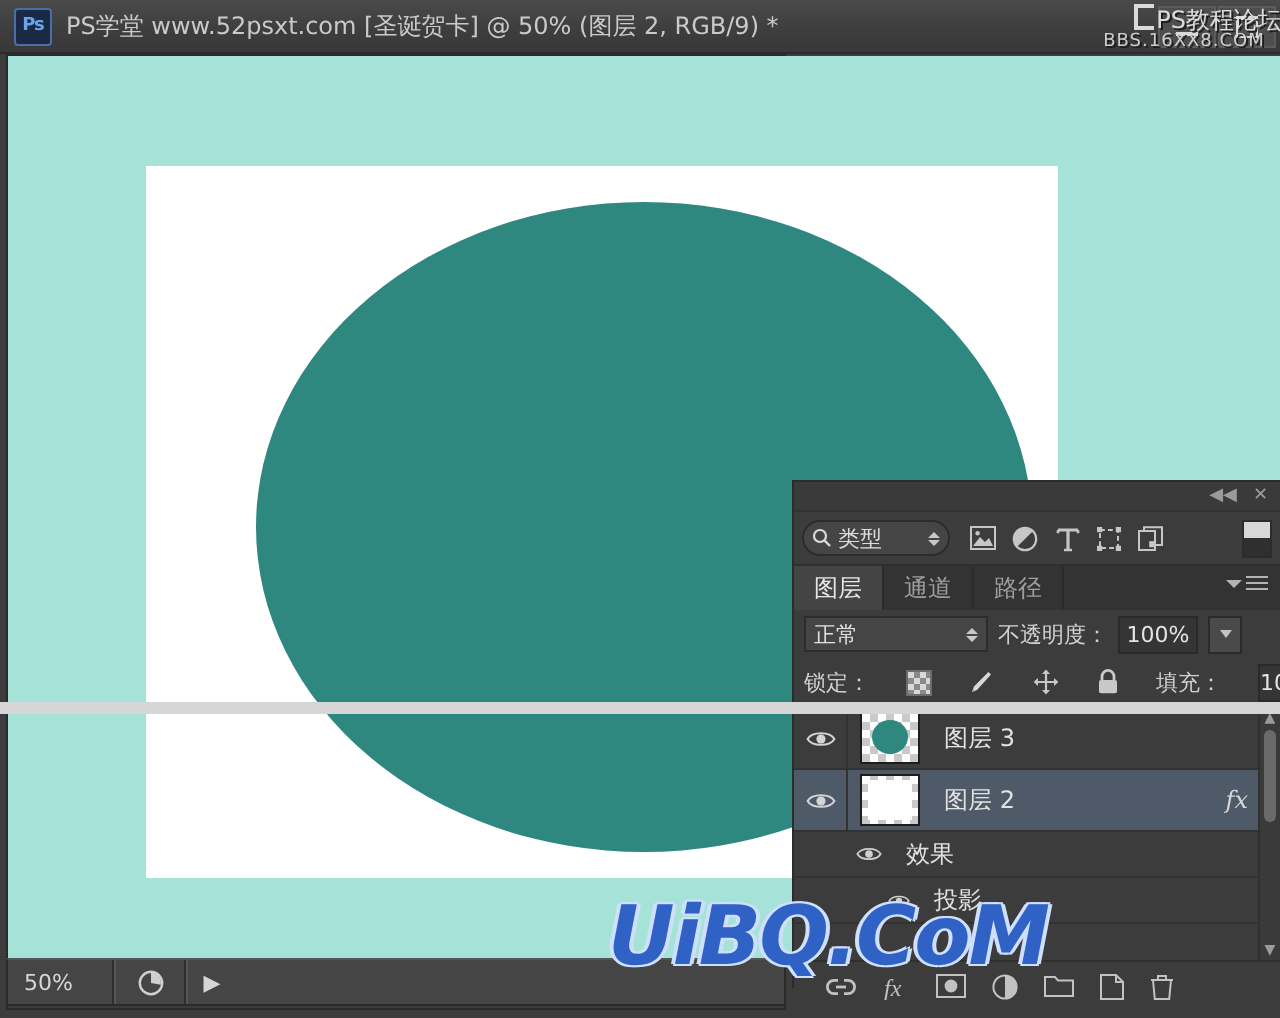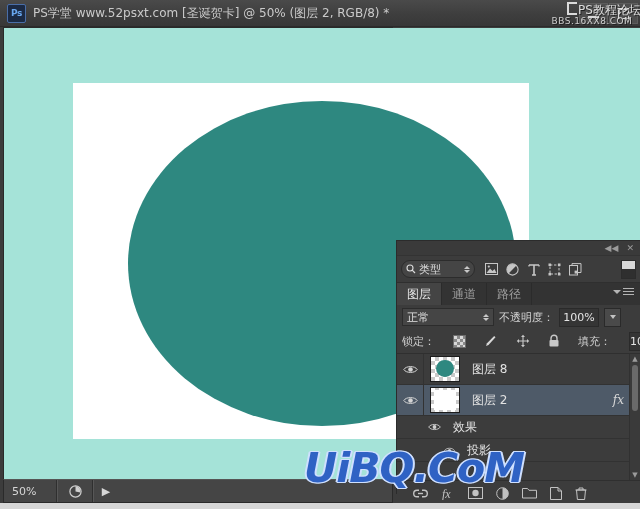--- a/index.html
+++ b/index.html
@@ -19,7 +19,7 @@
   
   #app-window {
     position: absolute;
-    left: 0; top: 0; width: 640px; height: 509px;
+    left: 0; top: 0; width: 640px; height: 357px;
     background: #3c3c3c;
   }
 

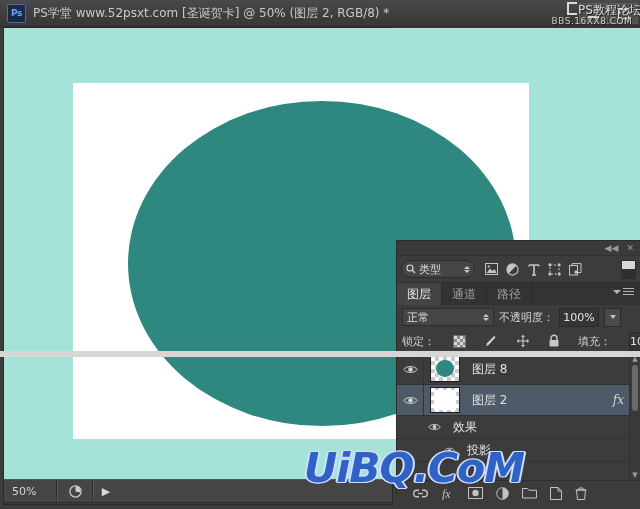--- a/index.html
+++ b/index.html
@@ -463,7 +463,7 @@
 
   <div id="title-bar">
     <div id="ps-logo">Ps</div>
-    <div id="title-text">PS学堂 www.52psxt.com [圣诞贺卡] @ 50% (图层 2, RGB/8) *</div>
+    <div id="title-text">PS学堂 www.52psxt.com [圣诞贺卡] @ 50% (图层 2, RGB/9) *</div>
 
     <div id="win-controls">
       <div class="win-btn">

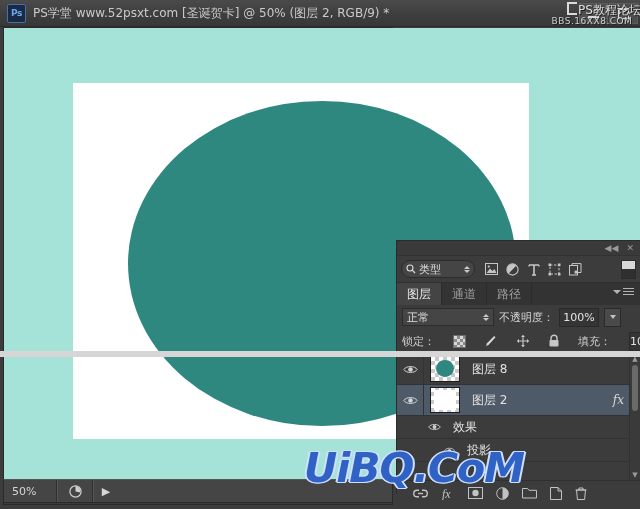--- a/index.html
+++ b/index.html
@@ -630,7 +630,7 @@
         <div class="thumb">
           <span class="circle"></span>
         </div>
-        <div class="layer-name">图层 8</div>
+        <div class="layer-name">图层 3</div>
       </div>
 
       <div class="layer-row selected">

